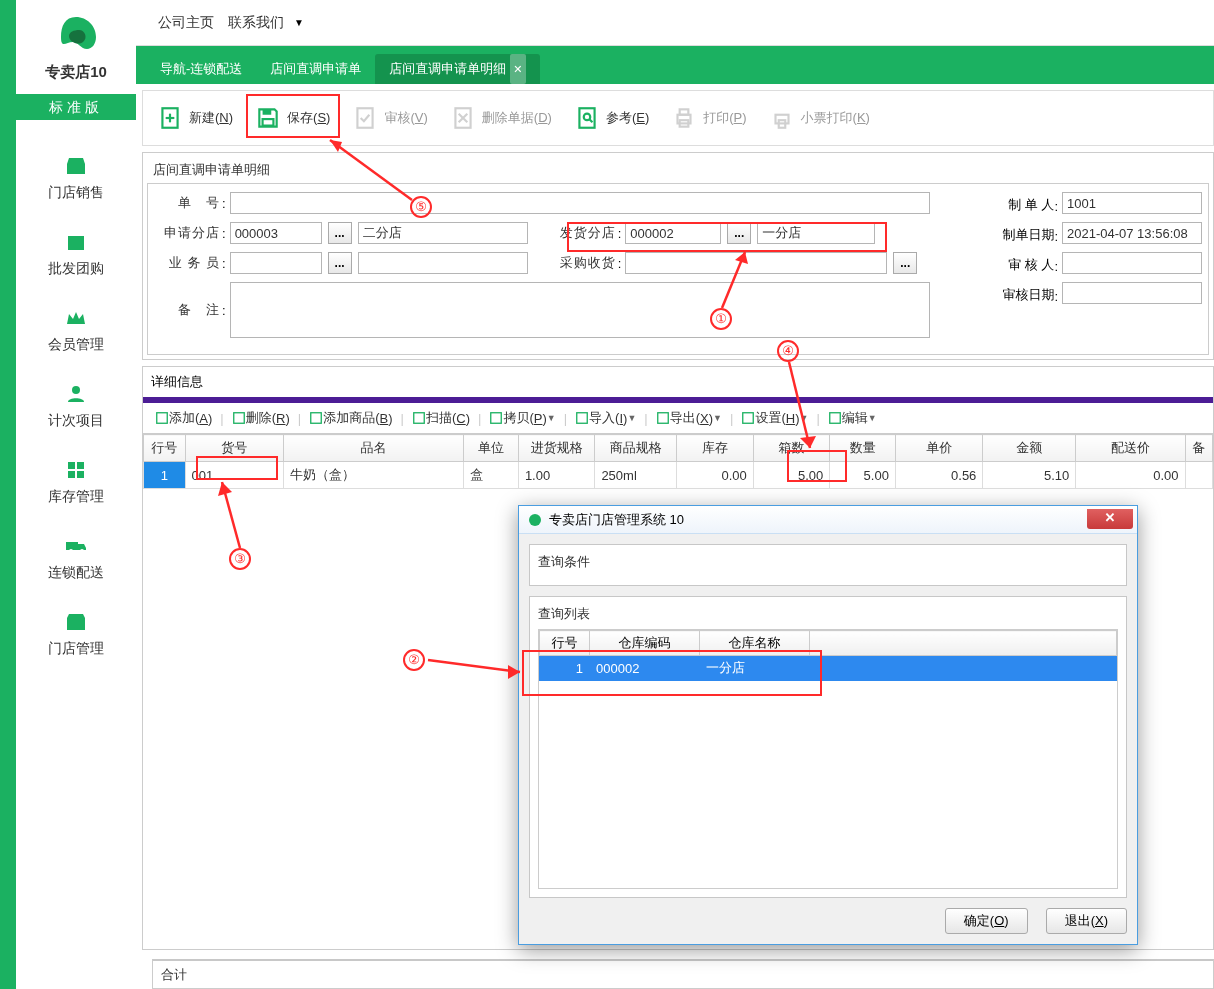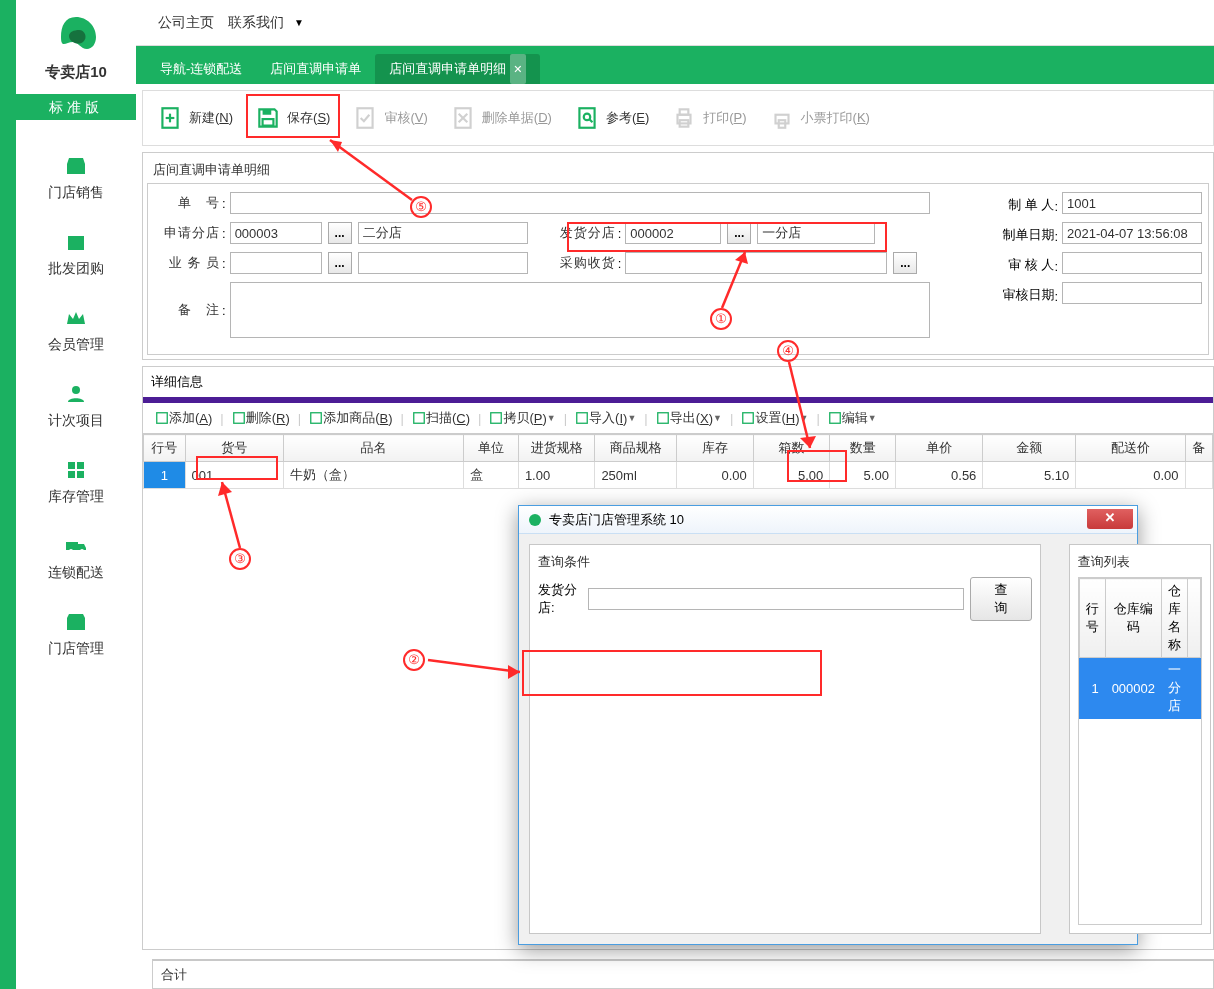--- a/index.html
+++ b/index.html
@@ -66,7 +66,7 @@
 .dialog .dlg-title { height: 28px; background: linear-gradient(#fff,#eef4fb); border-bottom:1px solid #c9dff4; display:flex; align-items:center; padding:0 8px; gap:6px; }
 .dialog .dlg-title .dlg-icon { width:16px; height:16px; }
 .dialog .dlg-close { position:absolute; right:4px; top:3px; width:46px; height:20px; background: linear-gradient(#e06060,#c83a3a); border-radius: 0 0 3px 3px; color:#fff; text-align:center; line-height:18px; font-weight:bold; }
-.dialog .dlg-body { padding: 10px; display:flex; flex-direction:row; gap:28px; height: calc(100% - 28px); }
+.dialog .dlg-body { padding: 10px; display:flex; flex-direction:column; gap:10px; height: calc(100% - 28px); }
 .dlg-group { border:1px solid #c7c7c7; background:#fff; padding: 8px; }
 .dlg-group.list { flex:1; display:flex; flex-direction:column; }
 .dlg-group .gtitle { color:#333; margin-bottom:6px; }

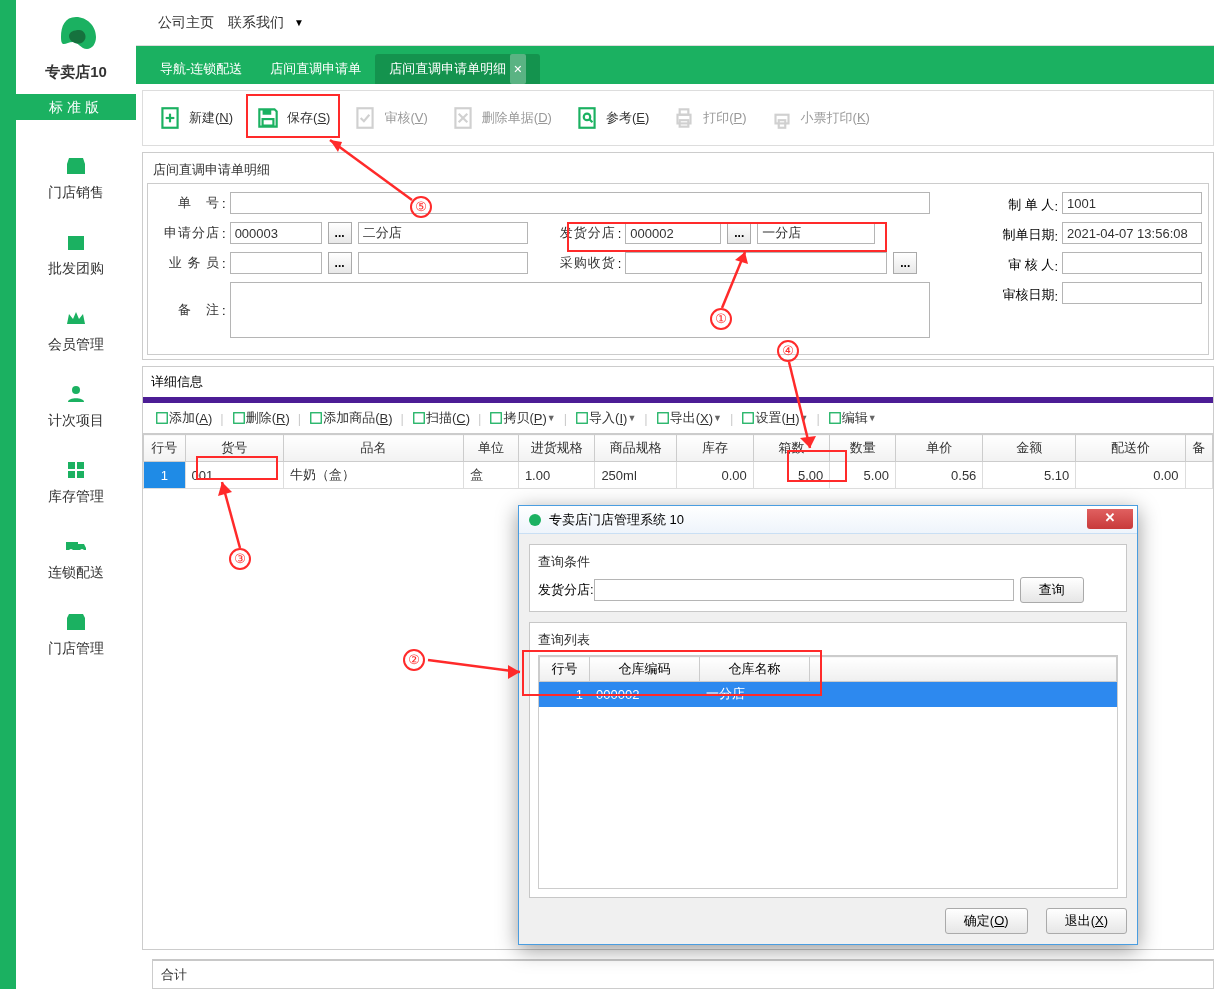--- a/index.html
+++ b/index.html
@@ -397,11 +397,6 @@
   <div class="dlg-body">
     <div class="dlg-group">
       <div class="gtitle">查询条件</div>
-      <div style="display:flex;align-items:center">
-        <span>发货分店:</span>
-        <input type="text" style="">
-        <button class="qbtn">查询</button>
-      </div>
     </div>
     <div class="dlg-group list">
       <div class="gtitle">查询列表</div>

